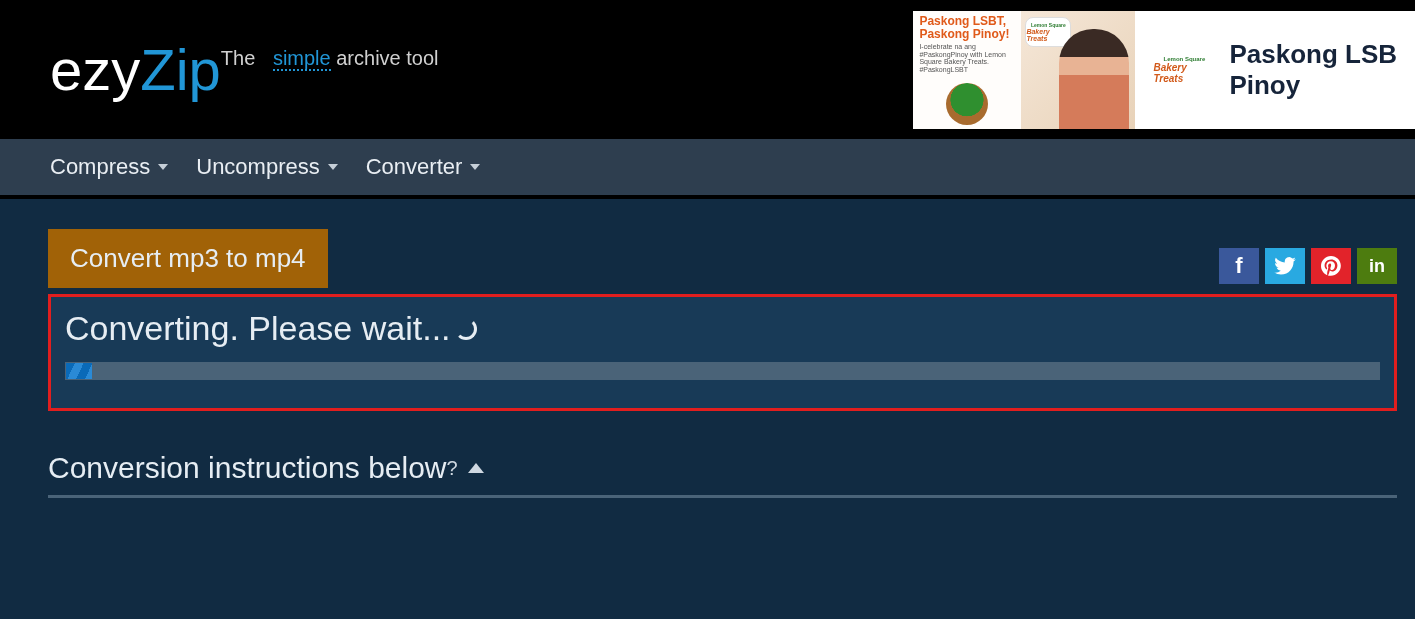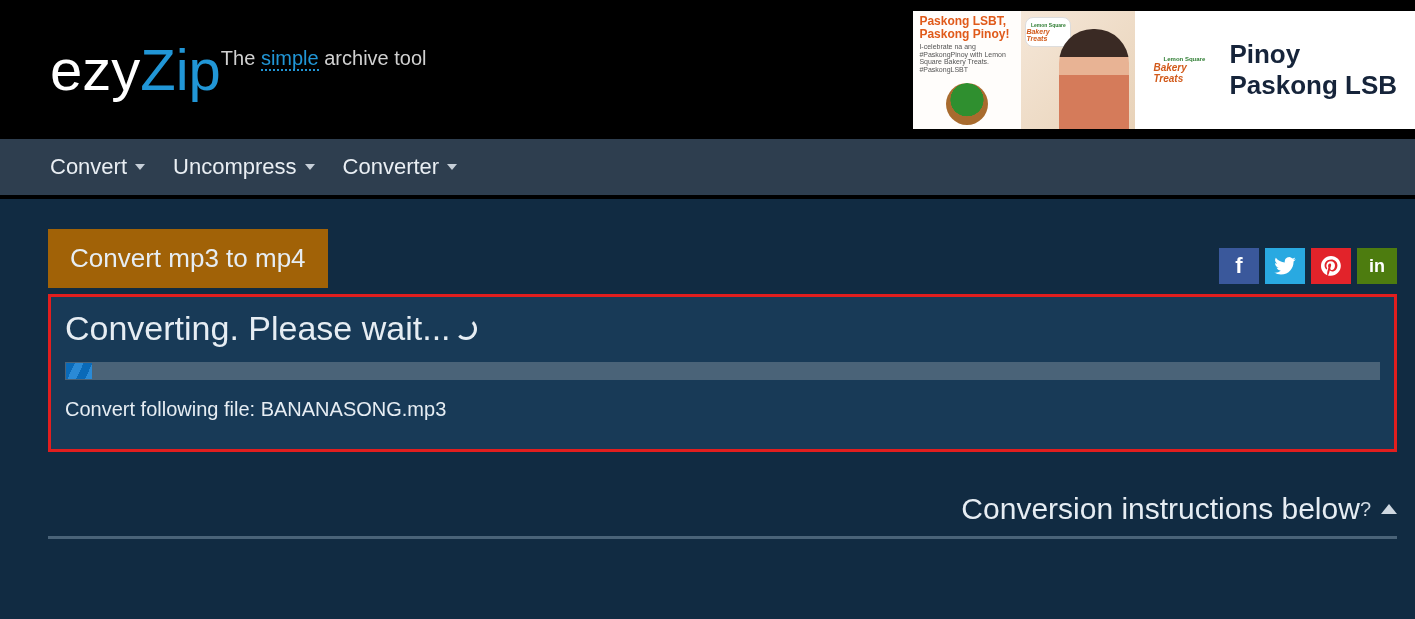--- a/index.html
+++ b/index.html
@@ -24,7 +24,7 @@
   .logo-ezy { color: #fff; }
   .logo-zip { color: #2196d6; font-weight: 300; }
   .tagline { font-size: 20px; color: #d0d0d0; margin-top: 6px; }
-  .tagline-simple { color: #2196d6; border-bottom: 2px dotted #2196d6; }
+  .tagline-simple { color: #2196d6; border-bottom: 2px dotted #2196d6; margin-left: 12px; }
   .ad-block {
     display: flex;
     align-items: center;

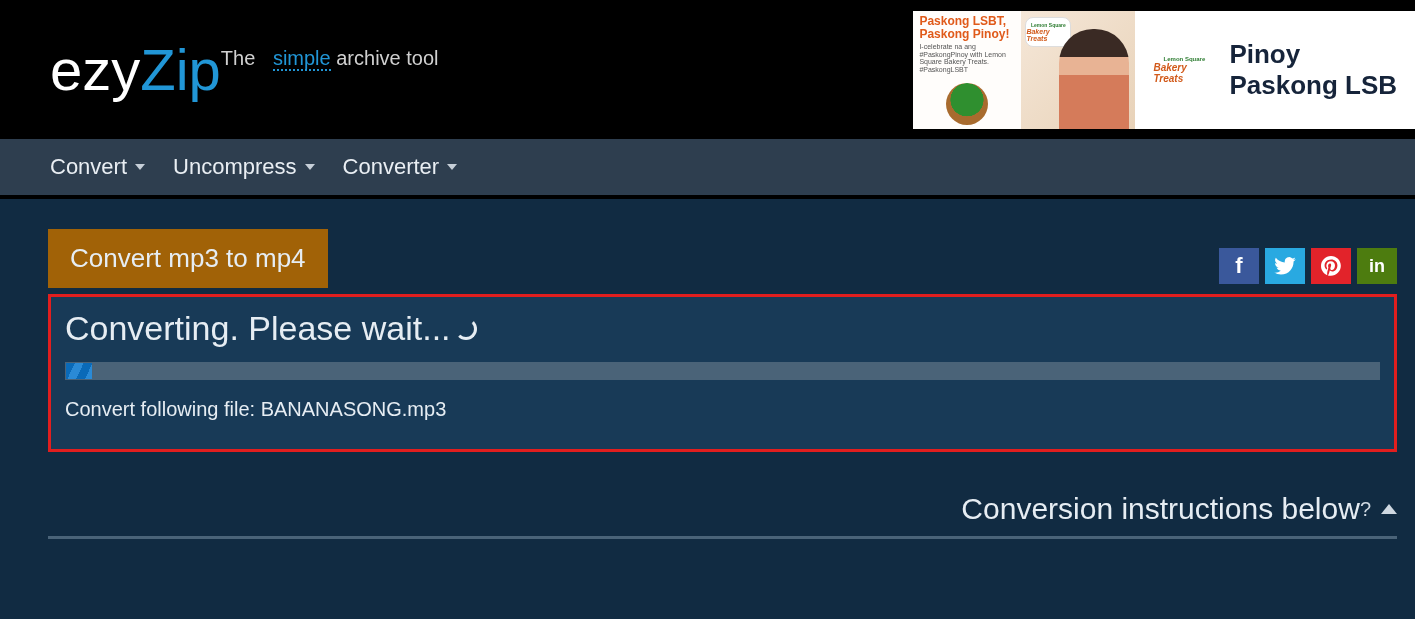--- a/index.html
+++ b/index.html
@@ -236,8 +236,8 @@
         <span class="bt">Bakery Treats</span>
       </div>
       <div class="ad-right-text">
+        <span class="ad-right-line">Paskong LSB</span>
         <span class="ad-right-line">Pinoy</span>
-        <span class="ad-right-line">Paskong LSB</span>
       </div>
     </div>
   </div>

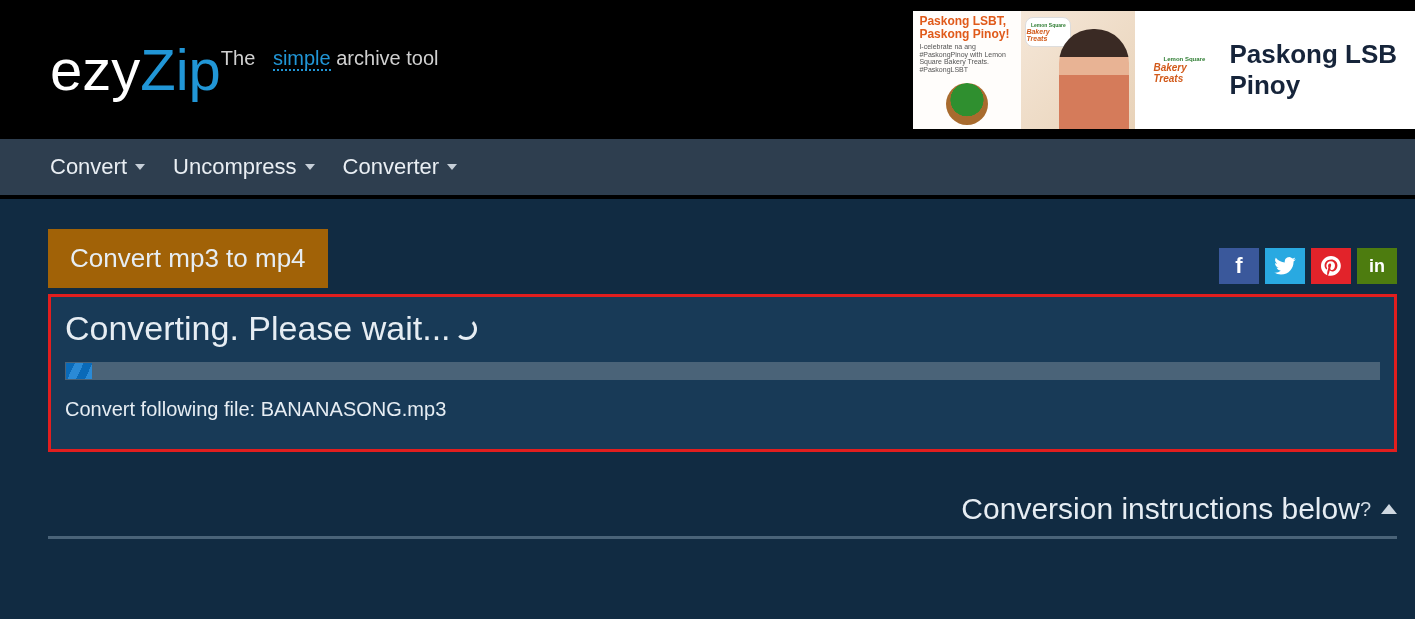--- a/index.html
+++ b/index.html
@@ -245,7 +245,7 @@
 
 <div class="navbar">
   <div class="nav-item">
-    <span>Convert</span>
+    <span>Compress</span>
     <span class="caret"></span>
   </div>
   <div class="nav-item">

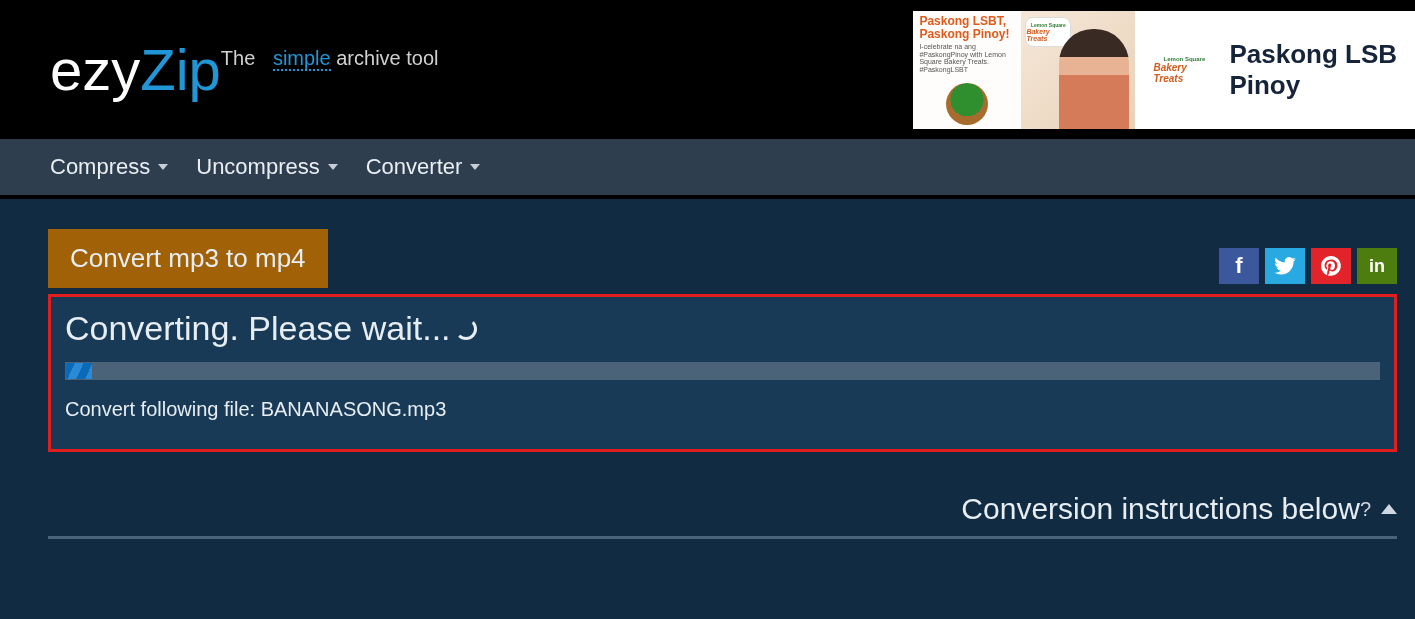--- a/index.html
+++ b/index.html
@@ -292,9 +292,6 @@
     <div class="progress">
       <div class="progress-fill" style="width: 2%;"></div>
     </div>
-    <div class="convert-file">
-      <span>Convert following file: </span><span>BANANASONG.mp3</span>
-    </div>
   </div>
 
   <div class="instructions-row">

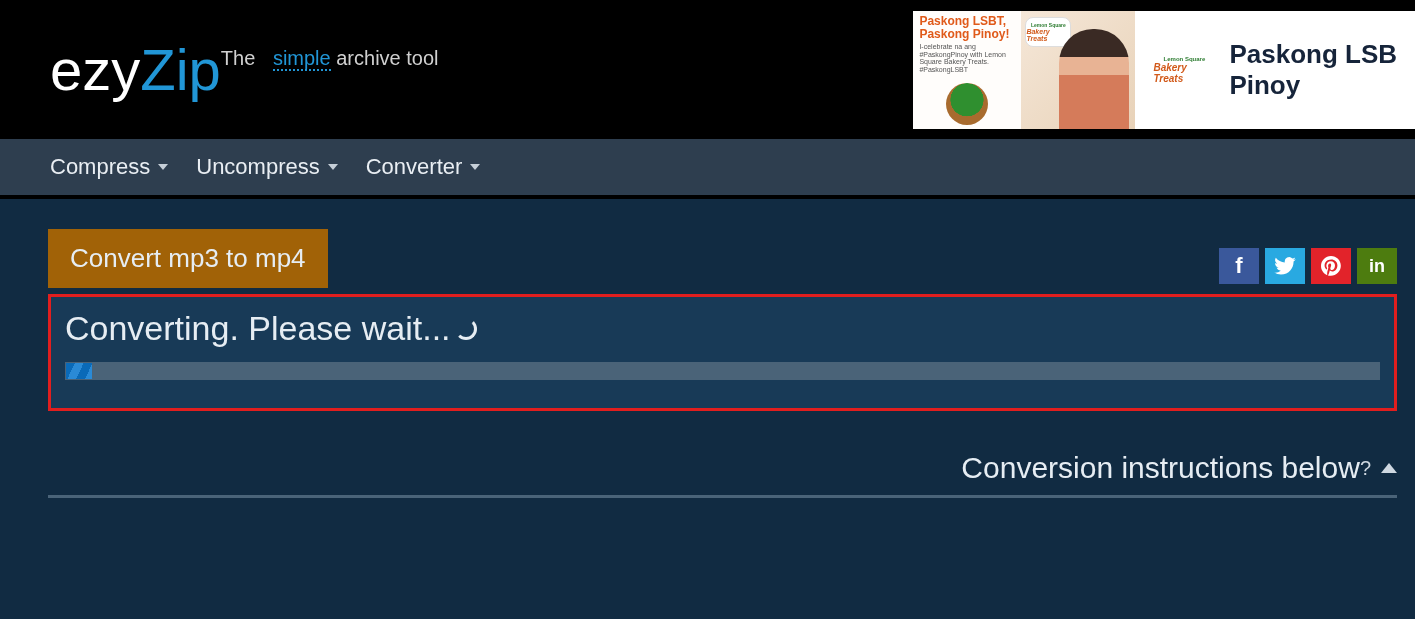--- a/index.html
+++ b/index.html
@@ -189,7 +189,7 @@
 
   .instructions-row {
     display: flex;
-    justify-content: flex-end;
+    justify-content: flex-start;
     align-items: center;
     margin-top: 40px;
     padding-bottom: 10px;

